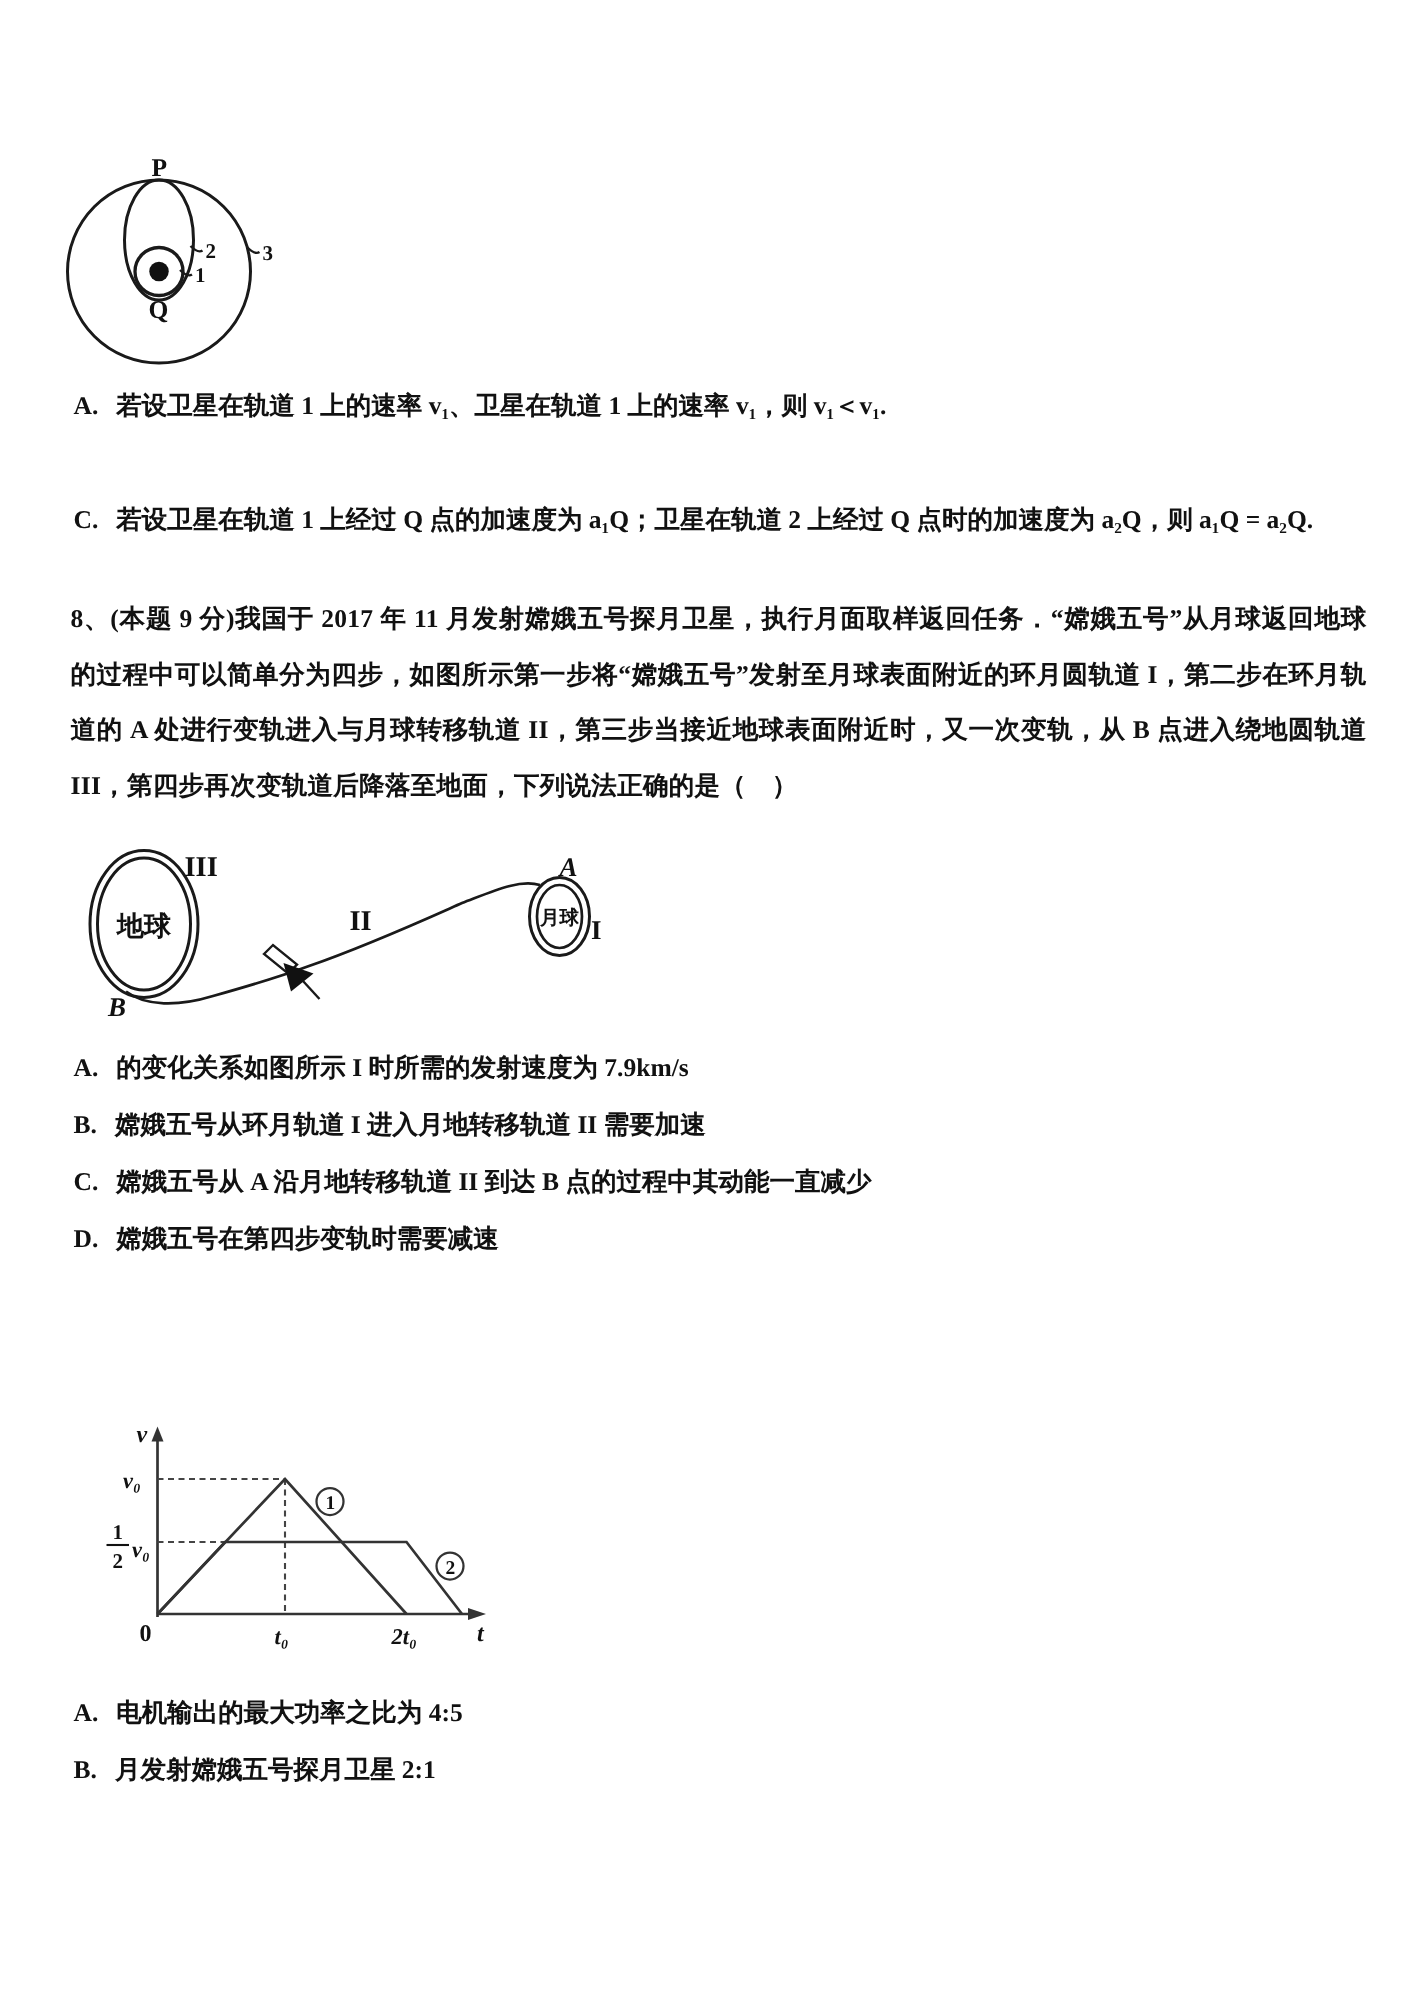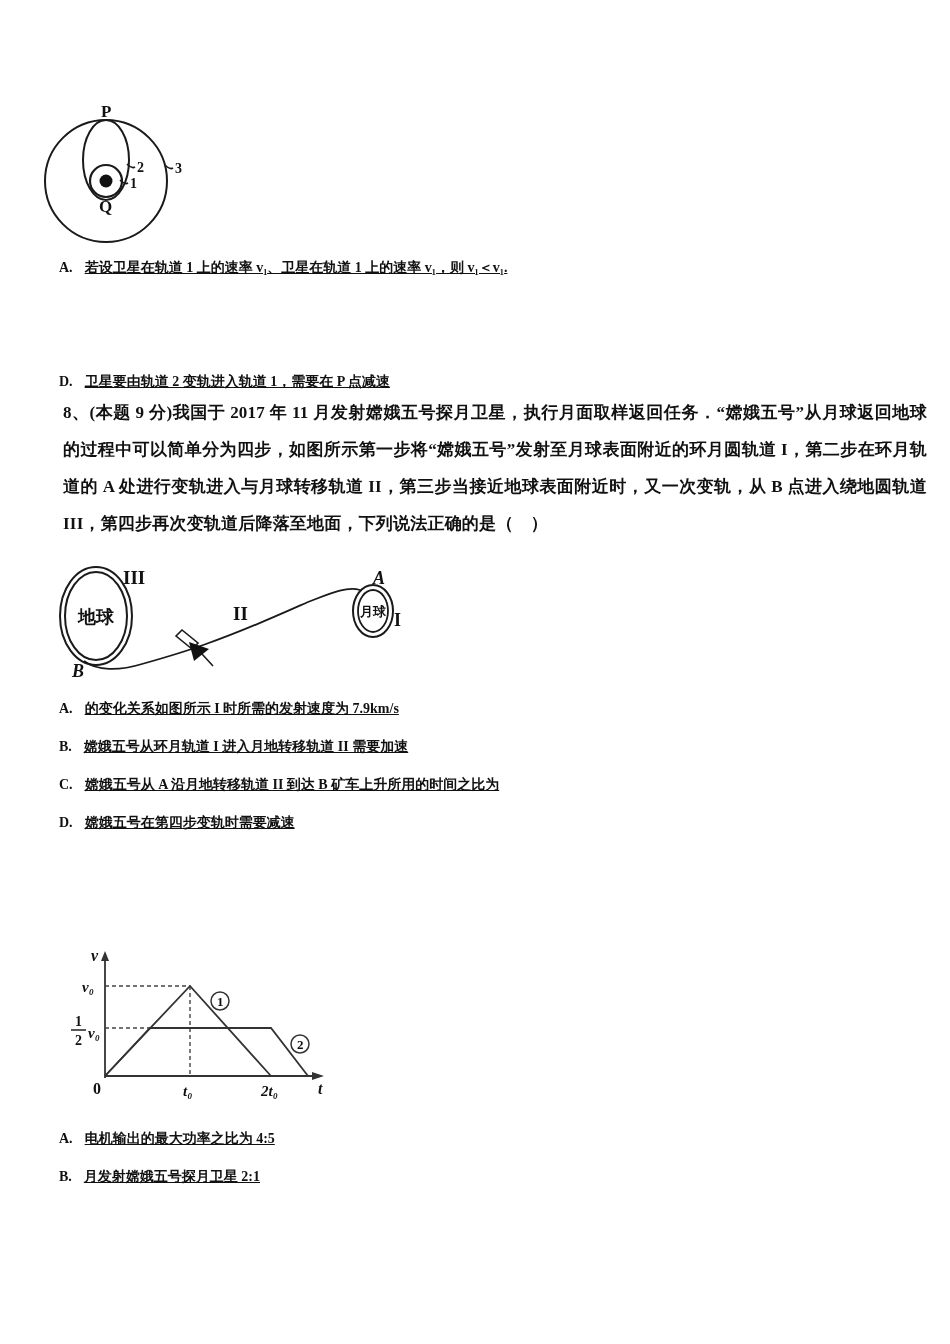--- a/index.html
+++ b/index.html
@@ -8,7 +8,7 @@
   .abs{position:absolute;}
   .stem{position:absolute;left:63px;width:864px;font-size:17px;line-height:37px;
         text-align:justify;letter-spacing:0.2px;}
-  .opt{position:absolute;left:59px;font-size:14px;white-space:nowrap;text-decoration:underline;}
+  .opt{position:absolute;left:49px;font-size:17px;white-space:nowrap;}
   .opt-label{display:inline-block;margin-right:12px;}
   svg text{font-family:"Liberation Serif","DejaVu Serif",serif;fill:#111;}
   .ital{font-style:italic;}

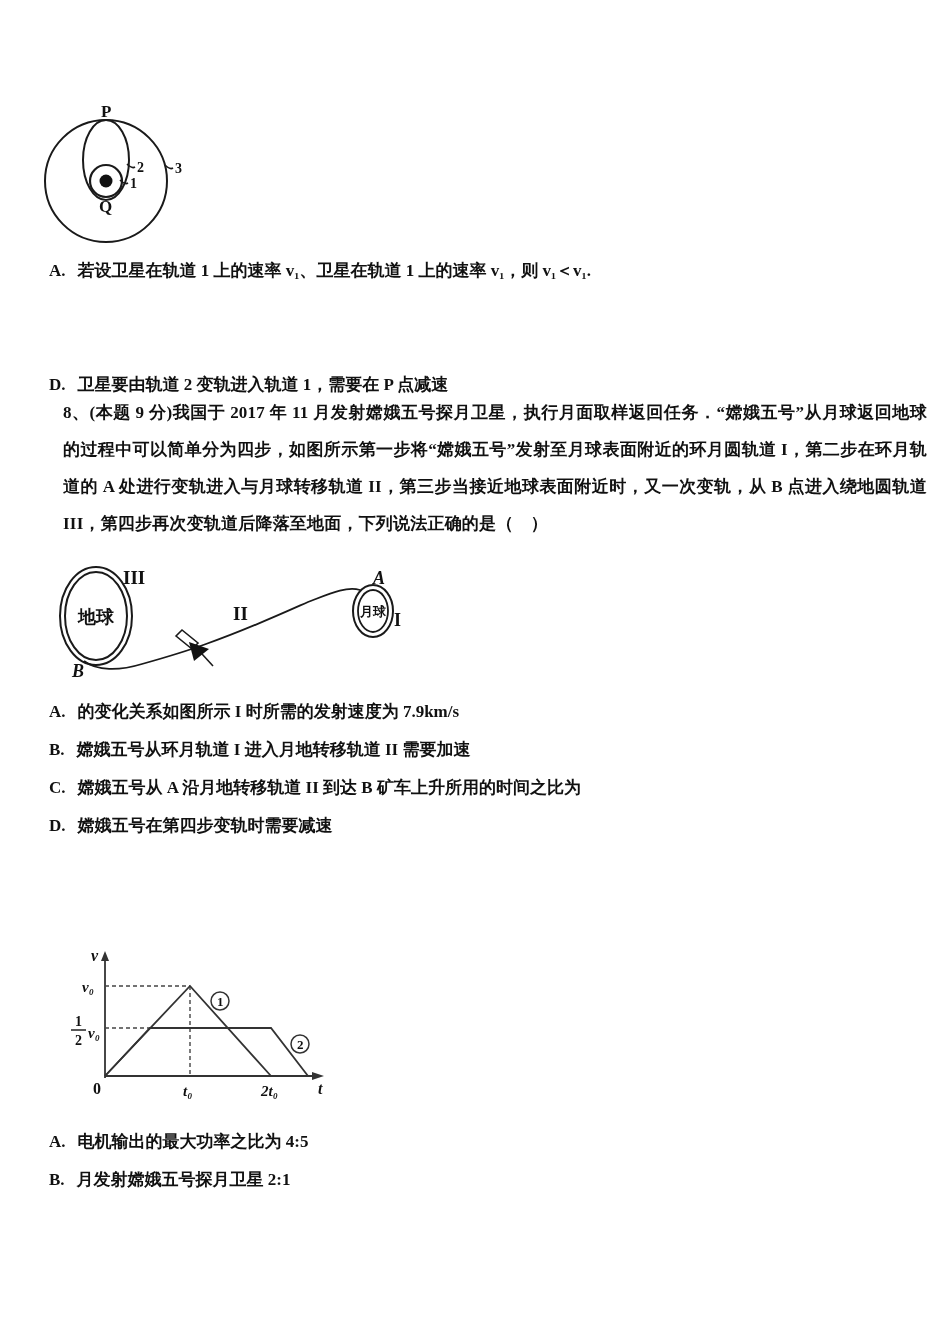--- a/index.html
+++ b/index.html
@@ -35,6 +35,9 @@
 
   <div class="opt" style="top:259px">
     <span class="opt-label">A.</span><span>若设卫星在轨道 1 上的速率 v₁、卫星在轨道 1 上的速率 v₁，则 v₁＜v₁.</span>
+  </div>
+  <div class="opt" style="top:335px">
+    <span class="opt-label">C.</span><span>若设卫星在轨道 1 上经过 Q 点的加速度为 a₁Q；卫星在轨道 2 上经过 Q 点时的加速度为 a₂Q，则 a₁Q = a₂Q.</span>
   </div>
   <div class="opt" style="top:373px">
     <span class="opt-label">D.</span><span>卫星要由轨道 2 变轨进入轨道 1，需要在 P 点减速</span>

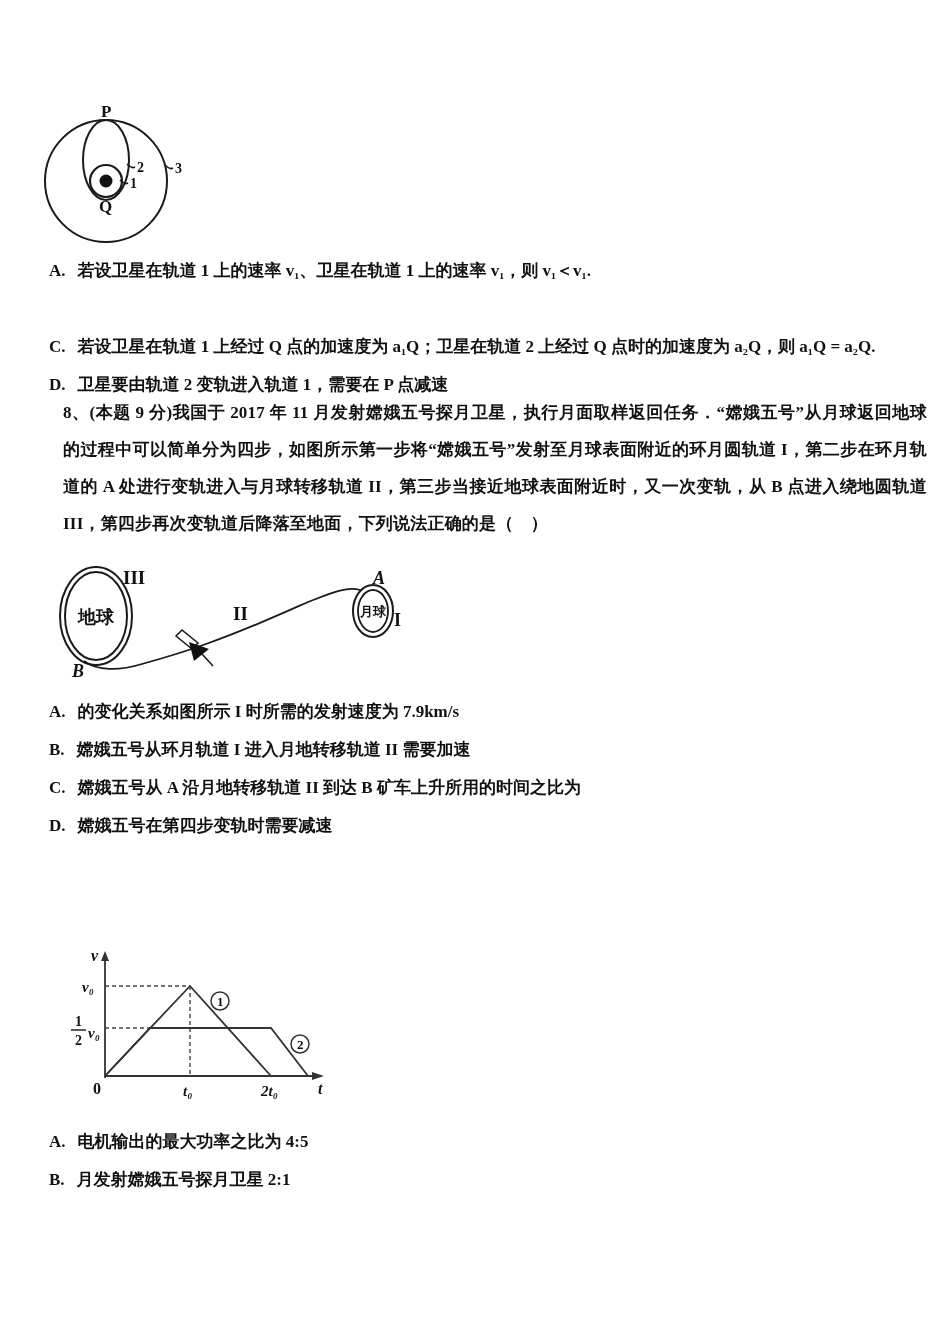--- a/index.html
+++ b/index.html
@@ -38,9 +38,6 @@
   </div>
   <div class="opt" style="top:335px">
     <span class="opt-label">C.</span><span>若设卫星在轨道 1 上经过 Q 点的加速度为 a₁Q；卫星在轨道 2 上经过 Q 点时的加速度为 a₂Q，则 a₁Q = a₂Q.</span>
-  </div>
-  <div class="opt" style="top:373px">
-    <span class="opt-label">D.</span><span>卫星要由轨道 2 变轨进入轨道 1，需要在 P 点减速</span>
   </div>
 
   <div class="stem" style="top:394px">8、(本题 9 分)我国于 2017 年 11 月发射嫦娥五号探月卫星，执行月面取样返回任务．“嫦娥五号”从月球返回地球的过程中可以简单分为四步，如图所示第一步将“嫦娥五号”发射至月球表面附近的环月圆轨道 I，第二步在环月轨道的 A 处进行变轨进入与月球转移轨道 II，第三步当接近地球表面附近时，又一次变轨，从 B 点进入绕地圆轨道 III，第四步再次变轨道后降落至地面，下列说法正确的是（　）</div>

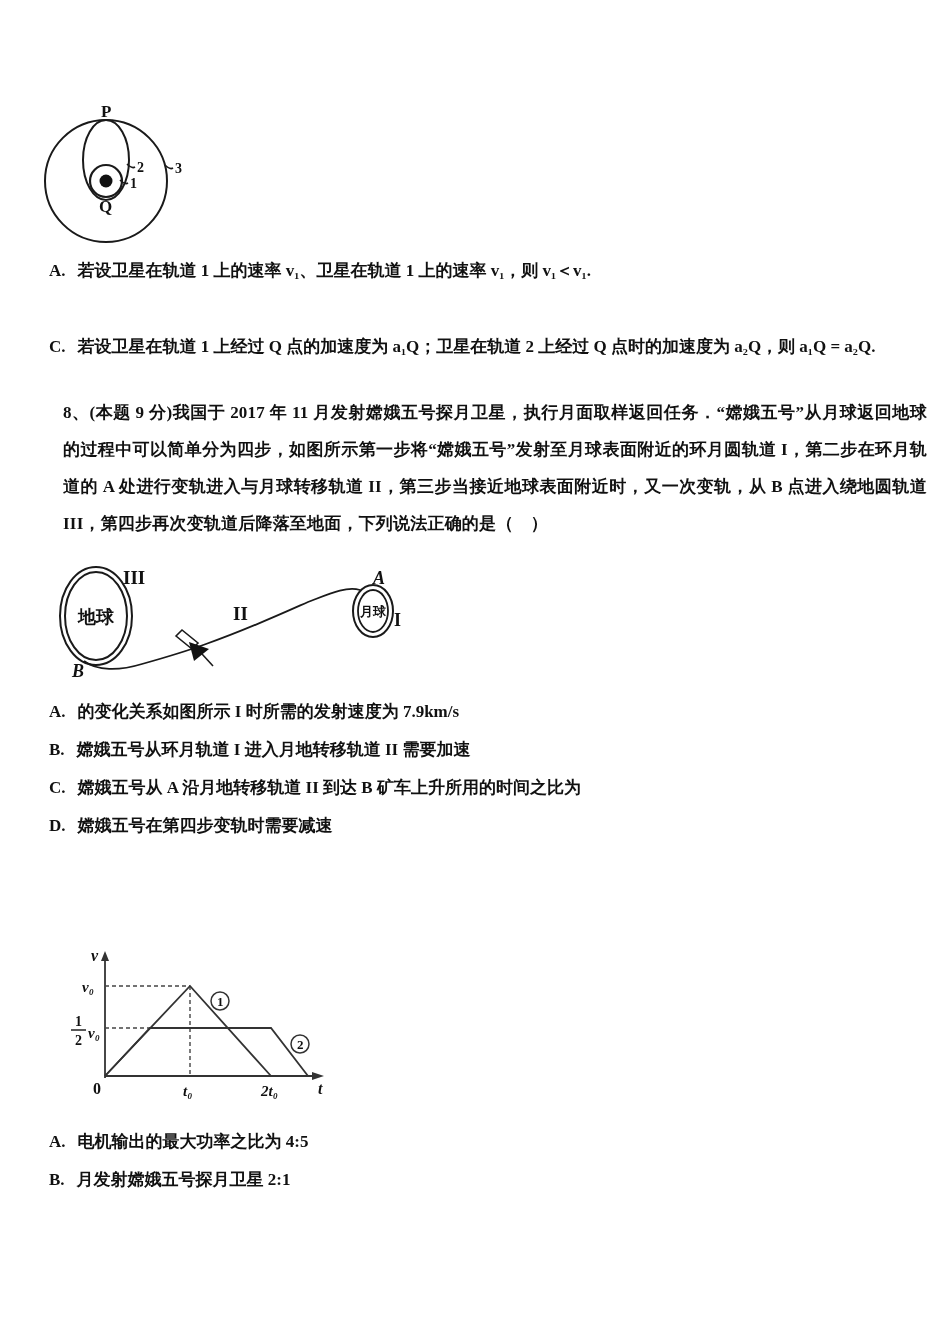--- a/index.html
+++ b/index.html
@@ -6,7 +6,7 @@
   .page{position:relative;width:950px;height:1344px;background:#fff;overflow:hidden;
         font-family:"Liberation Serif","DejaVu Serif",serif;color:#111;font-weight:bold;}
   .abs{position:absolute;}
-  .stem{position:absolute;left:63px;width:864px;font-size:17px;line-height:37px;
+  .stem{position:absolute;left:47px;width:864px;font-size:17px;line-height:37px;
         text-align:justify;letter-spacing:0.2px;}
   .opt{position:absolute;left:49px;font-size:17px;white-space:nowrap;}
   .opt-label{display:inline-block;margin-right:12px;}

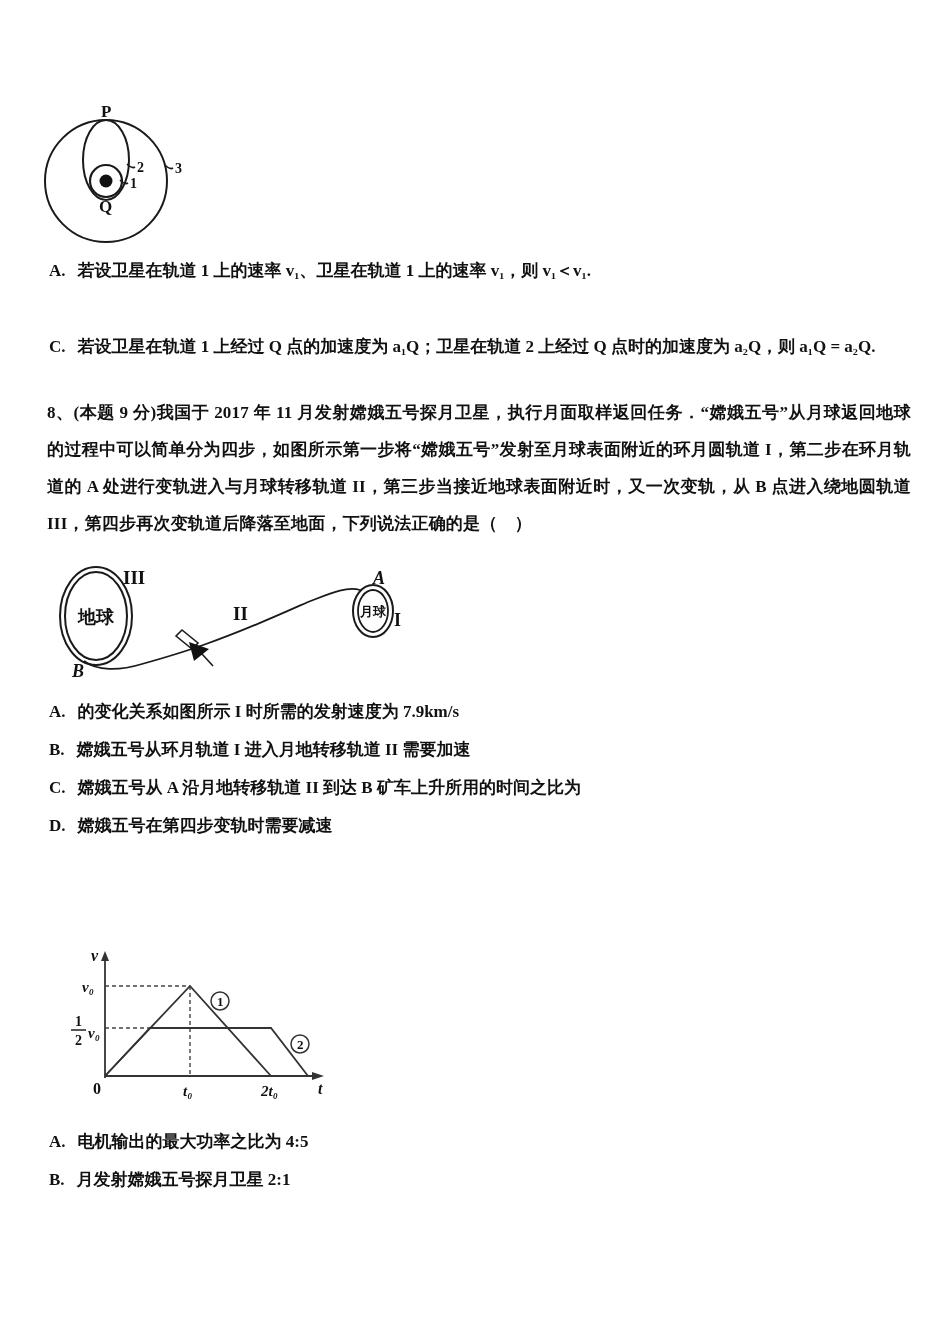--- a/index.html
+++ b/index.html
@@ -70,7 +70,7 @@
     <span class="opt-label">B.</span><span>嫦娥五号从环月轨道 I 进入月地转移轨道 II 需要加速</span>
   </div>
   <div class="opt" style="top:776px">
-    <span class="opt-label">C.</span><span>嫦娥五号从 A 沿月地转移轨道 II 到达 B 矿车上升所用的时间之比为</span>
+    <span class="opt-label">C.</span><span>嫦娥五号从 A 沿月地转移轨道 II 到达 B 点的过程中其动能一直减少</span>
   </div>
   <div class="opt" style="top:814px">
     <span class="opt-label">D.</span><span>嫦娥五号在第四步变轨时需要减速</span>

